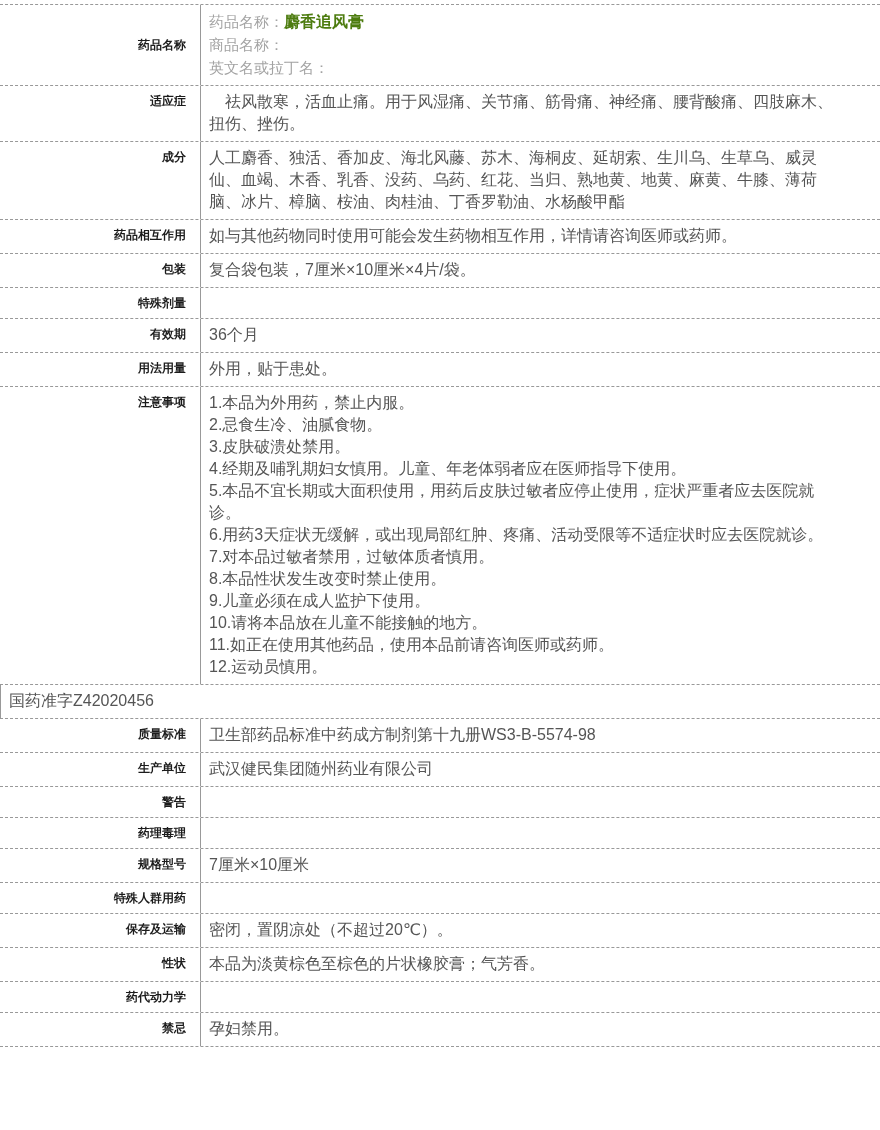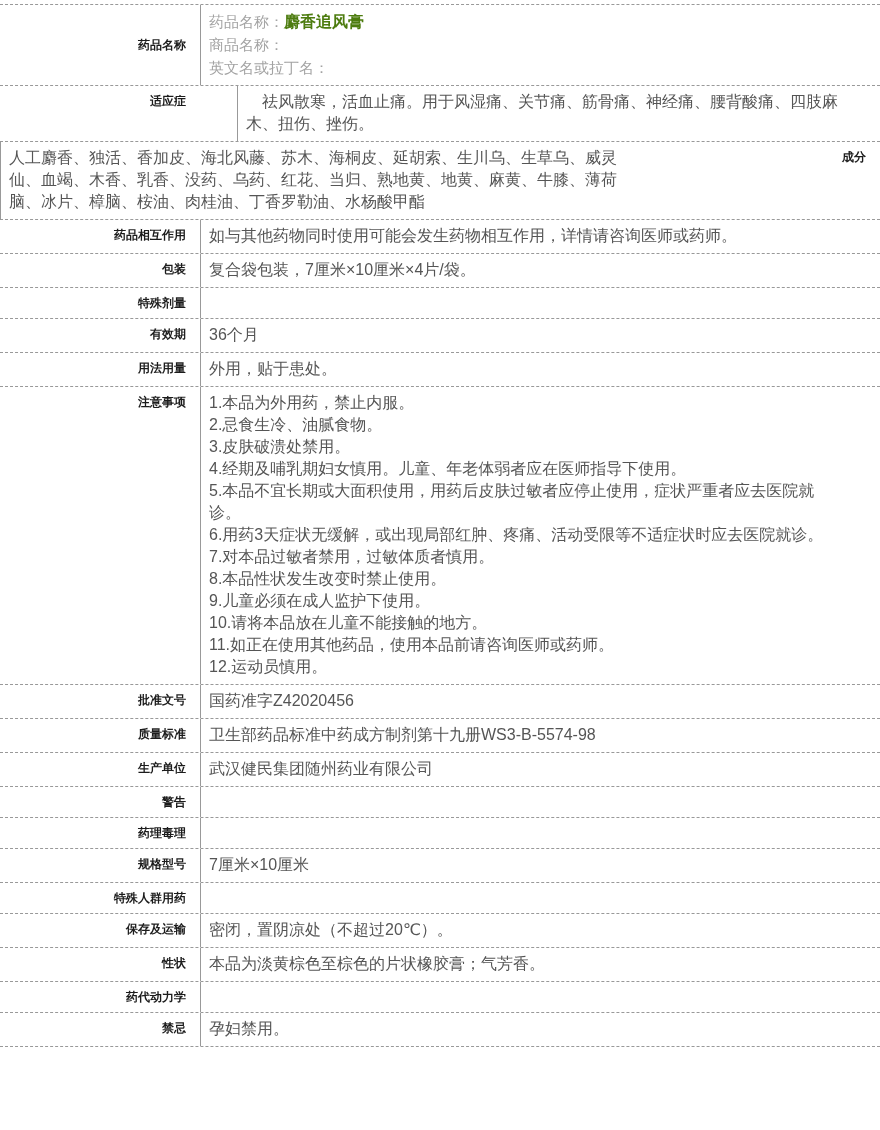--- a/index.html
+++ b/index.html
@@ -66,7 +66,6 @@
   }
   .cell.content.indent-first {
     text-indent: 16px;
-    margin-left: 37px;
   }
 </style>
 </head>

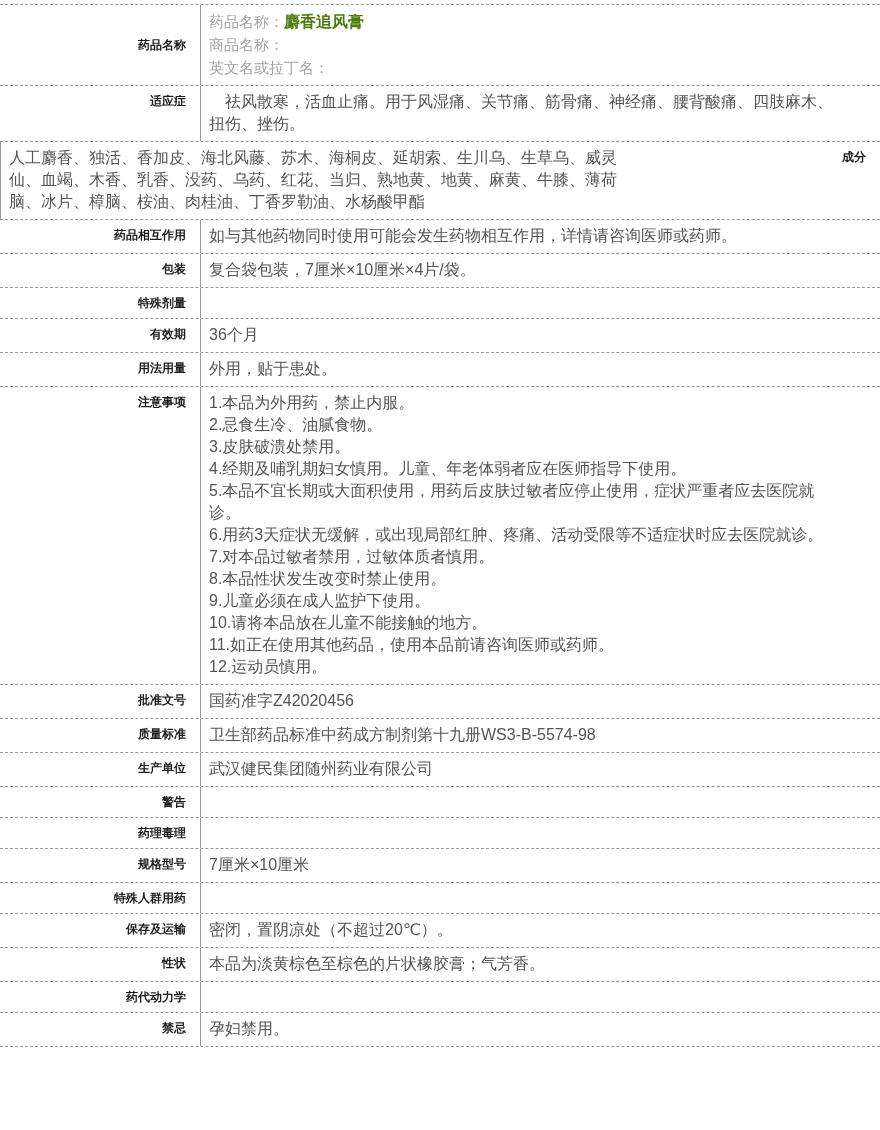--- a/index.html
+++ b/index.html
@@ -88,8 +88,8 @@
   </div>
 
   <div class="row">
+    <div class="cell label">成分</div>
     <div class="cell content">人工麝香、独活、香加皮、海北风藤、苏木、海桐皮、延胡索、生川乌、生草乌、威灵仙、血竭、木香、乳香、没药、乌药、红花、当归、熟地黄、地黄、麻黄、牛膝、薄荷脑、冰片、樟脑、桉油、肉桂油、丁香罗勒油、水杨酸甲酯</div>
-    <div class="cell label">成分</div>
   </div>
 
   <div class="row">

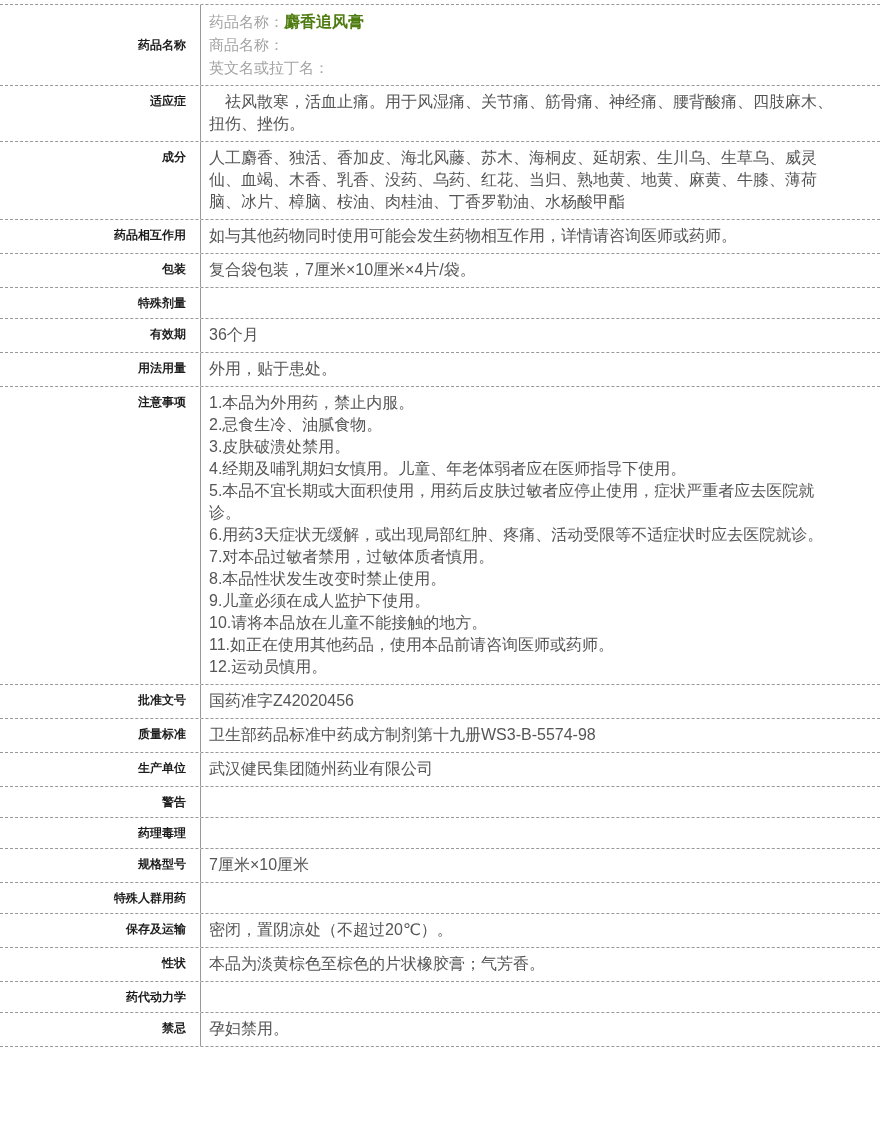--- a/index.html
+++ b/index.html
@@ -134,7 +134,6 @@
   </div>
 
   <div class="row">
-    <div class="cell label">批准文号</div>
     <div class="cell content">国药准字Z42020456</div>
   </div>
 

